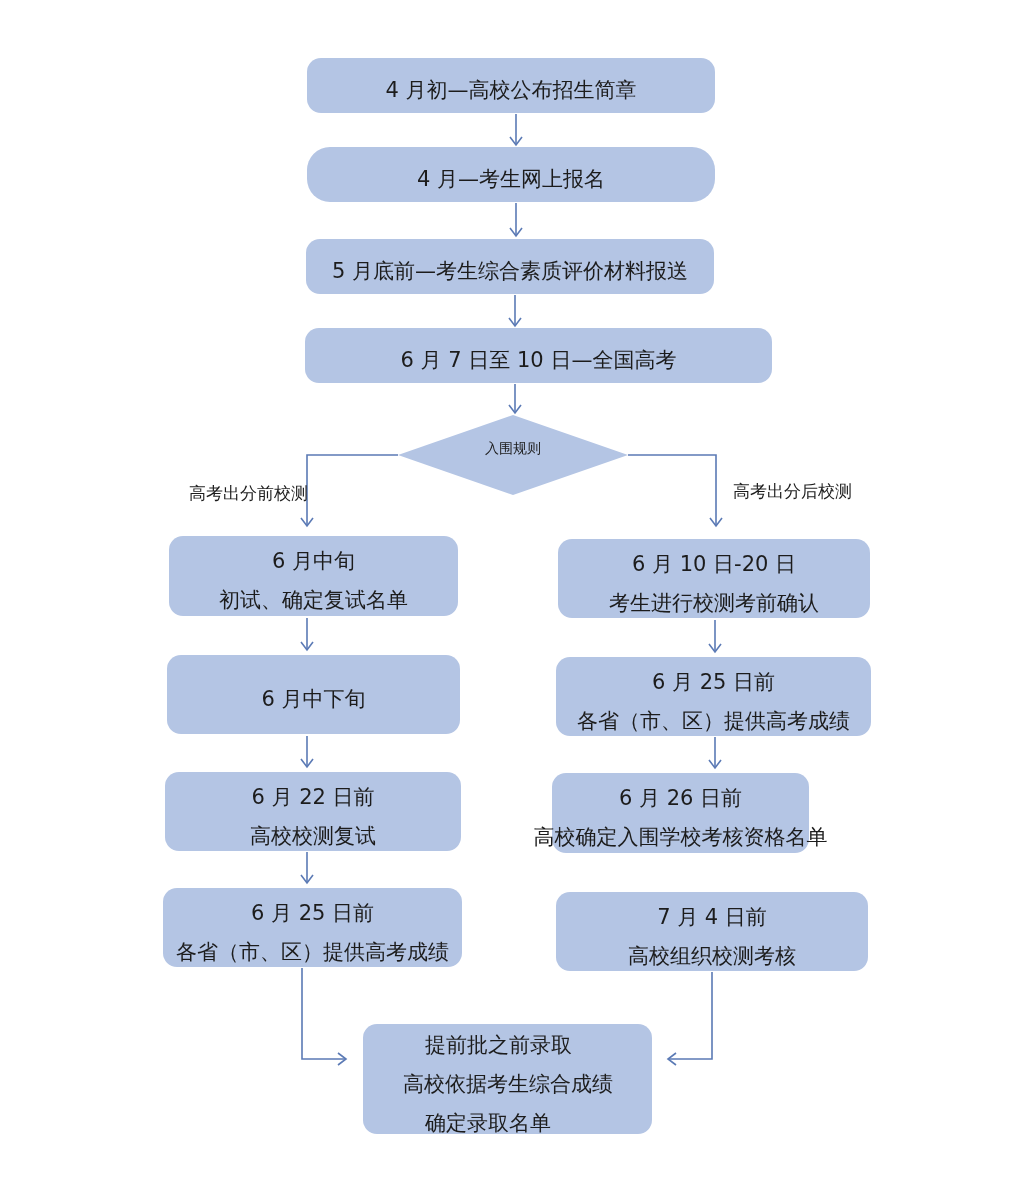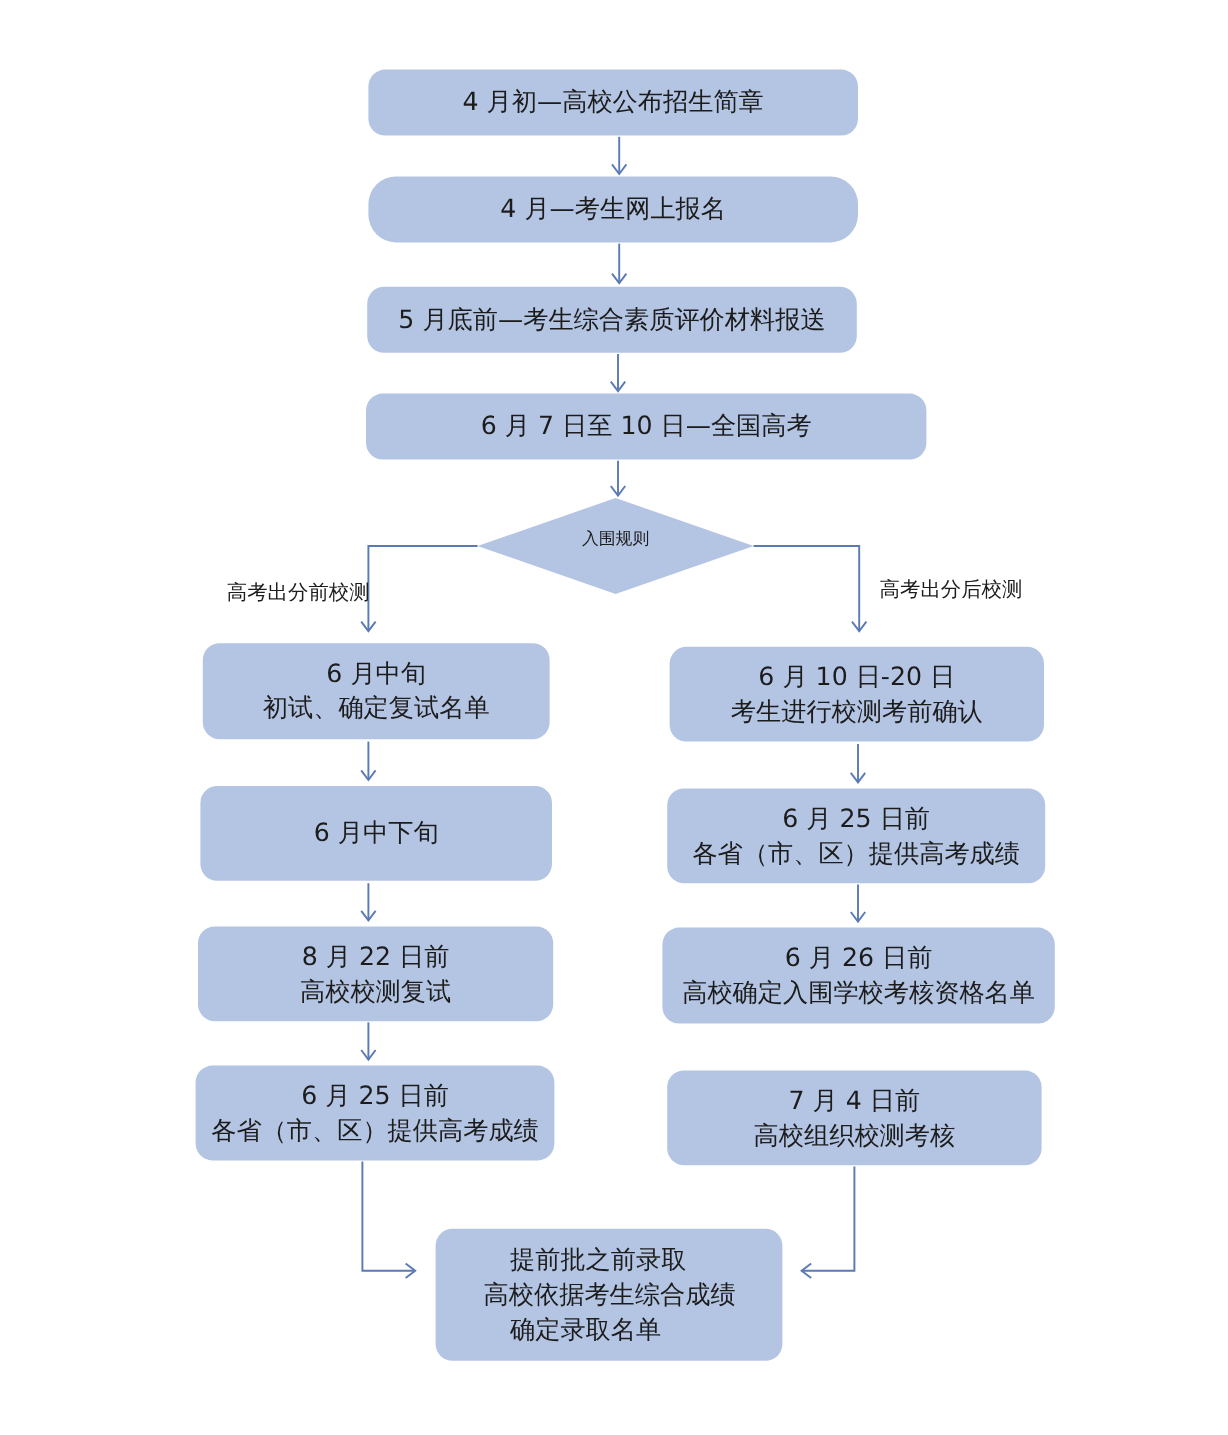--- a/index.html
+++ b/index.html
@@ -8,7 +8,7 @@
   .box { position: absolute; background: #b4c5e4; border-radius: 14px;
          display: flex; flex-direction: column; align-items: center; justify-content: center;
          font-size: 21px; line-height: 29px; text-align: center; box-sizing: border-box; }
-  .box span { display: block; white-space: nowrap; }
+  .box span { display: block; white-space: nowrap; margin-top: 10px; }
   #lines { position: absolute; left: 0; top: 0; }
   .label { position: absolute; font-size: 17px; color: #1c1c1c; white-space: nowrap; }
   .diamond-text { position: absolute; font-size: 14px; left: 413px; top: 440px; width: 200px; text-align: center; }

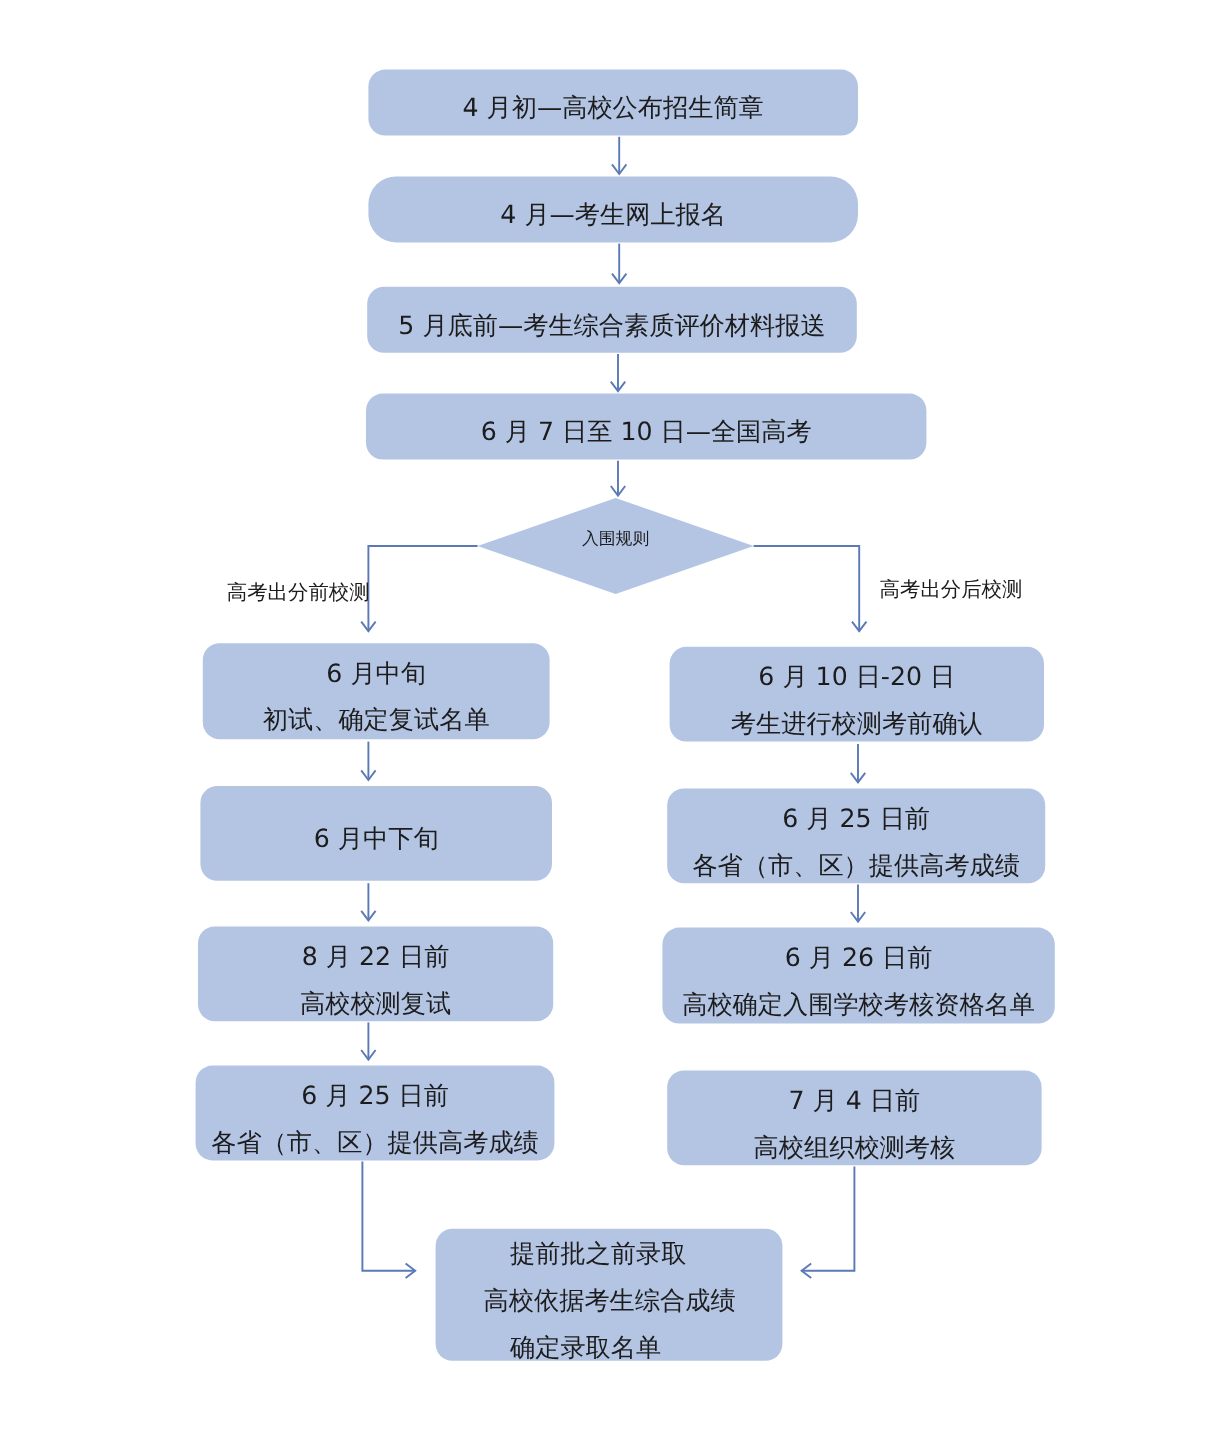--- a/index.html
+++ b/index.html
@@ -107,7 +107,7 @@
   <span>6 月中下旬</span>
 </div>
 <div class="box" style="left:165px;top:772px;width:296px;height:79px;">
-  <span>8 月 22 日前</span>
+  <span>6 月 22 日前</span>
   <span>高校校测复试</span>
 </div>
 <div class="box" style="left:163px;top:888px;width:299px;height:79px;">

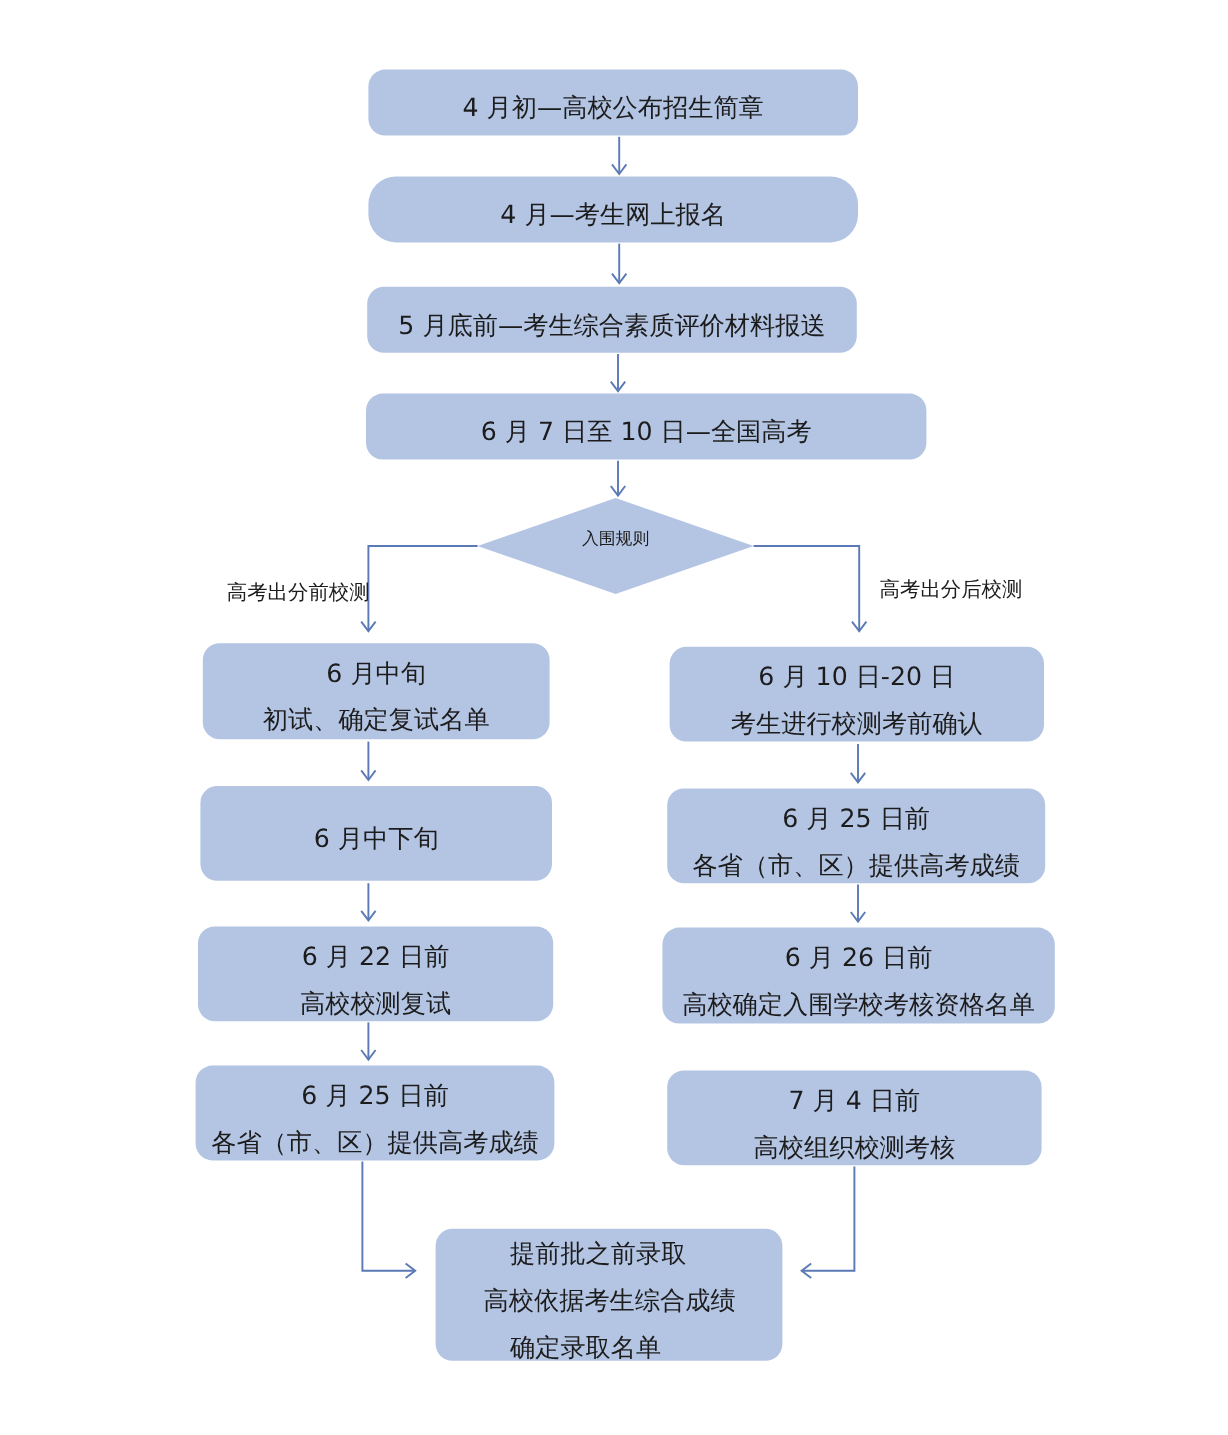--- a/index.html
+++ b/index.html
@@ -123,7 +123,7 @@
   <span>6 月 25 日前</span>
   <span>各省（市、区）提供高考成绩</span>
 </div>
-<div class="box" style="left:552px;top:773px;width:327px;height:80px;">
+<div class="box" style="left:552px;top:773px;width:257px;height:80px;">
   <span>6 月 26 日前</span>
   <span>高校确定入围学校考核资格名单</span>
 </div>

